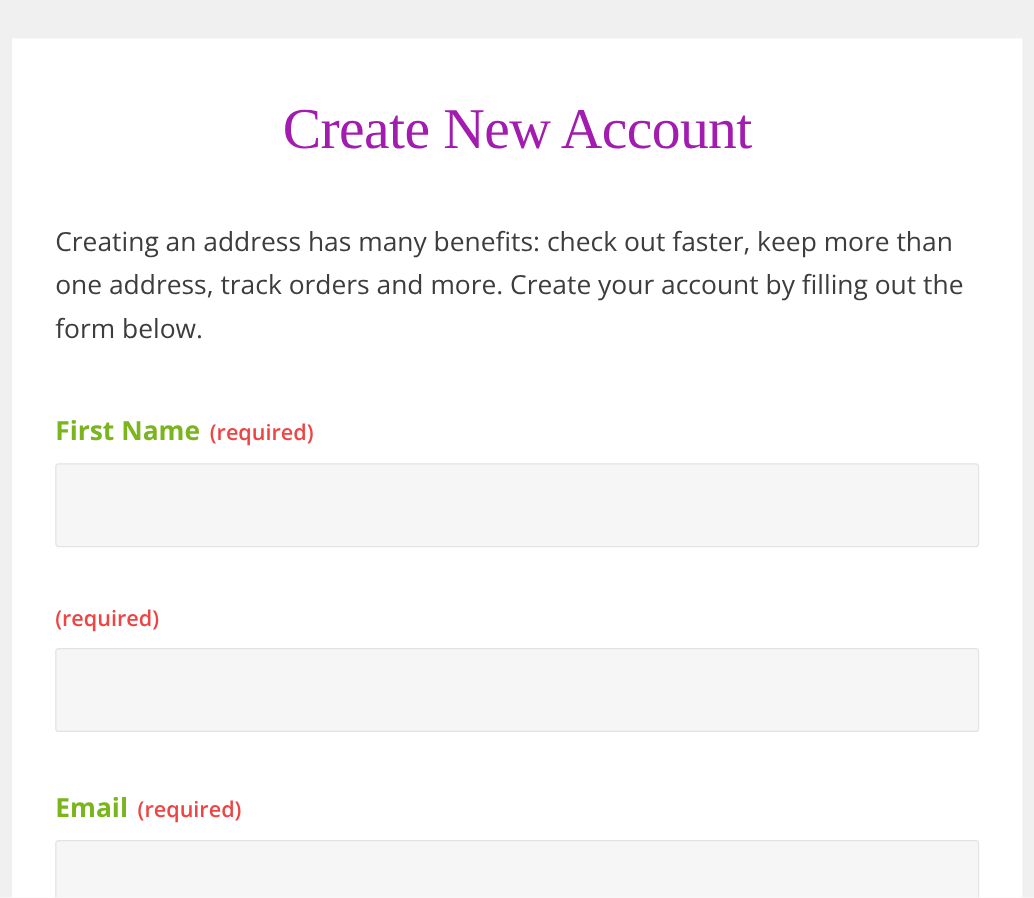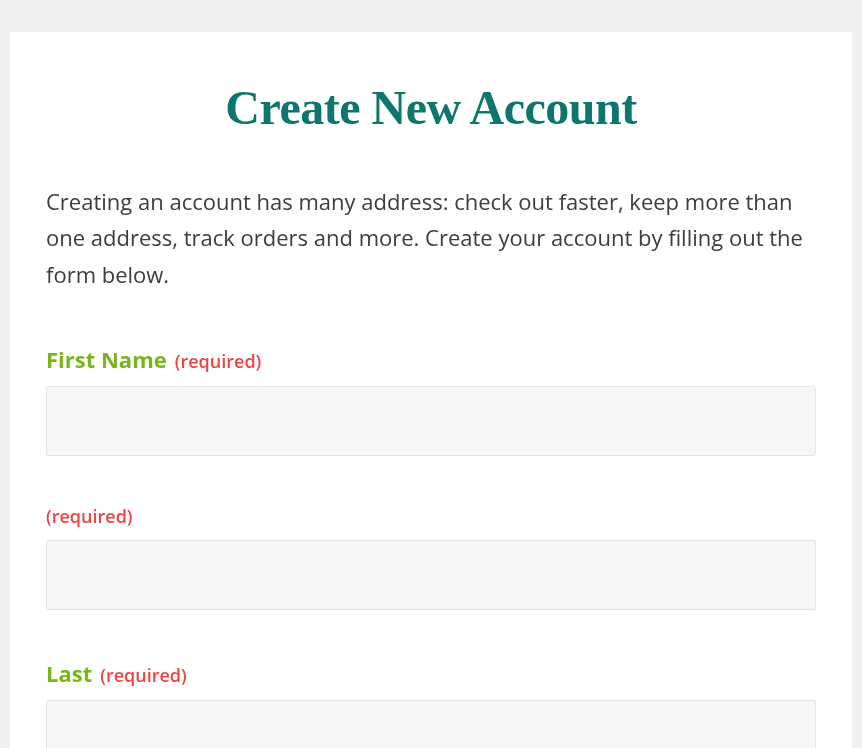--- a/index.html
+++ b/index.html
@@ -29,8 +29,8 @@
     .page-title {
       font-family: Georgia, "Times New Roman", serif;
       font-size: 48px;
-      font-weight: 700;
-      color: #0f766e;
+      font-weight: 400;
+      color: #a21caf;
       text-align: center;
       margin-bottom: 48px;
       letter-spacing: -0.5px;

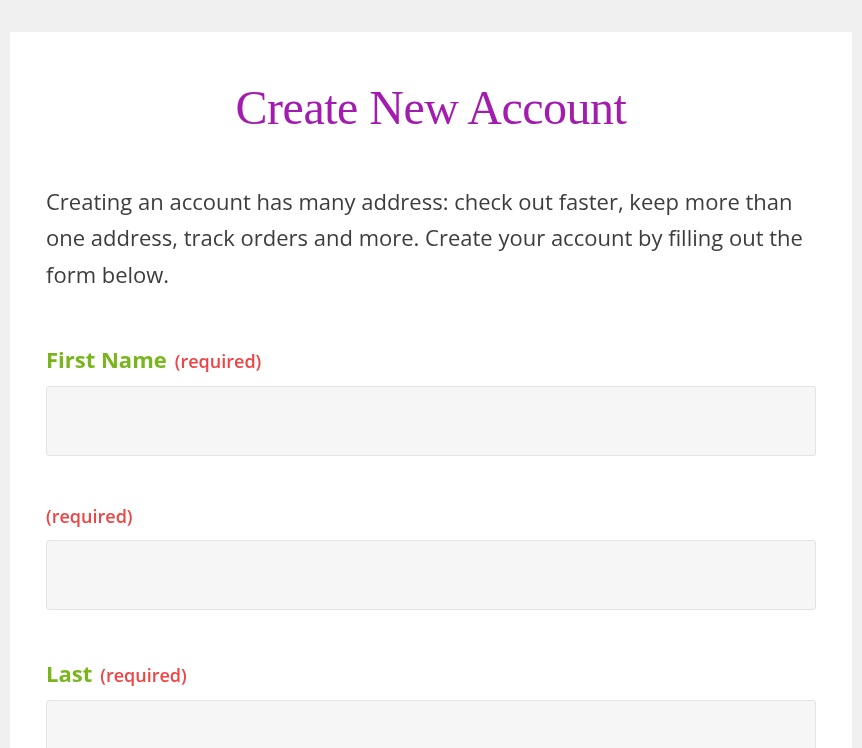--- a/index.html
+++ b/index.html
@@ -88,7 +88,7 @@
 
     <h1 class="page-title">Create New Account</h1>
 
-    <p class="intro-text">Creating an account has many address: check out faster, keep more than one address, track orders and more. Create your account by filling out the form below.</p>
+    <p class="intro-text">Creating an address has many benefits: check out faster, keep more than one address, track orders and more. Create your account by filling out the form below.</p>
 
     <div class="form-field">
       <div class="field-label-row">

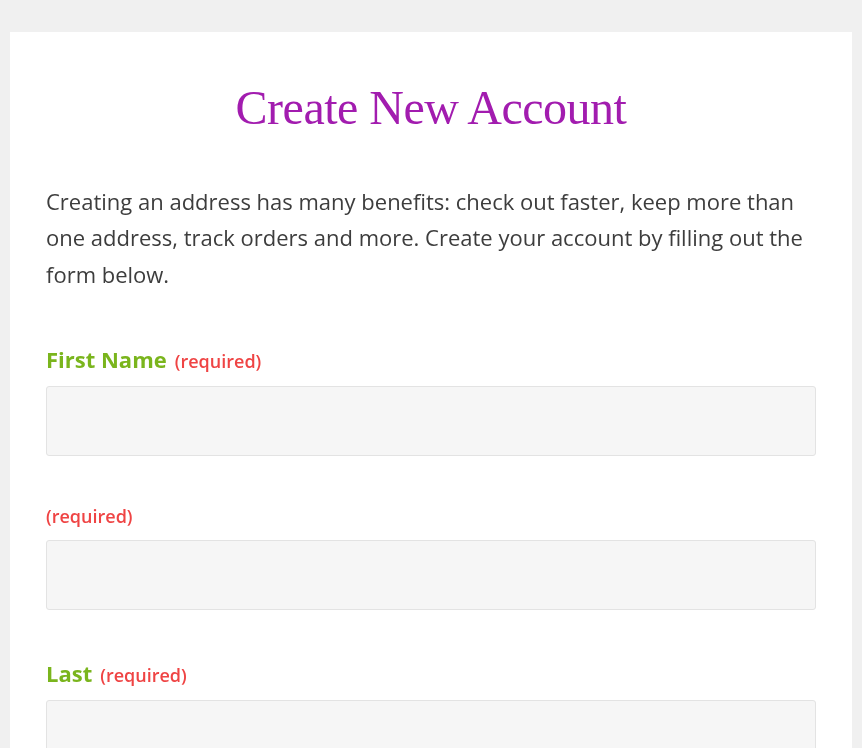--- a/index.html
+++ b/index.html
@@ -107,7 +107,7 @@
 
     <div class="form-field">
       <div class="field-label-row">
-        <span class="field-label">Last</span>
+        <span class="field-label">Email</span>
         <span class="required-text">(required)</span>
       </div>
       <input type="email" class="text-input" value="" style="">

